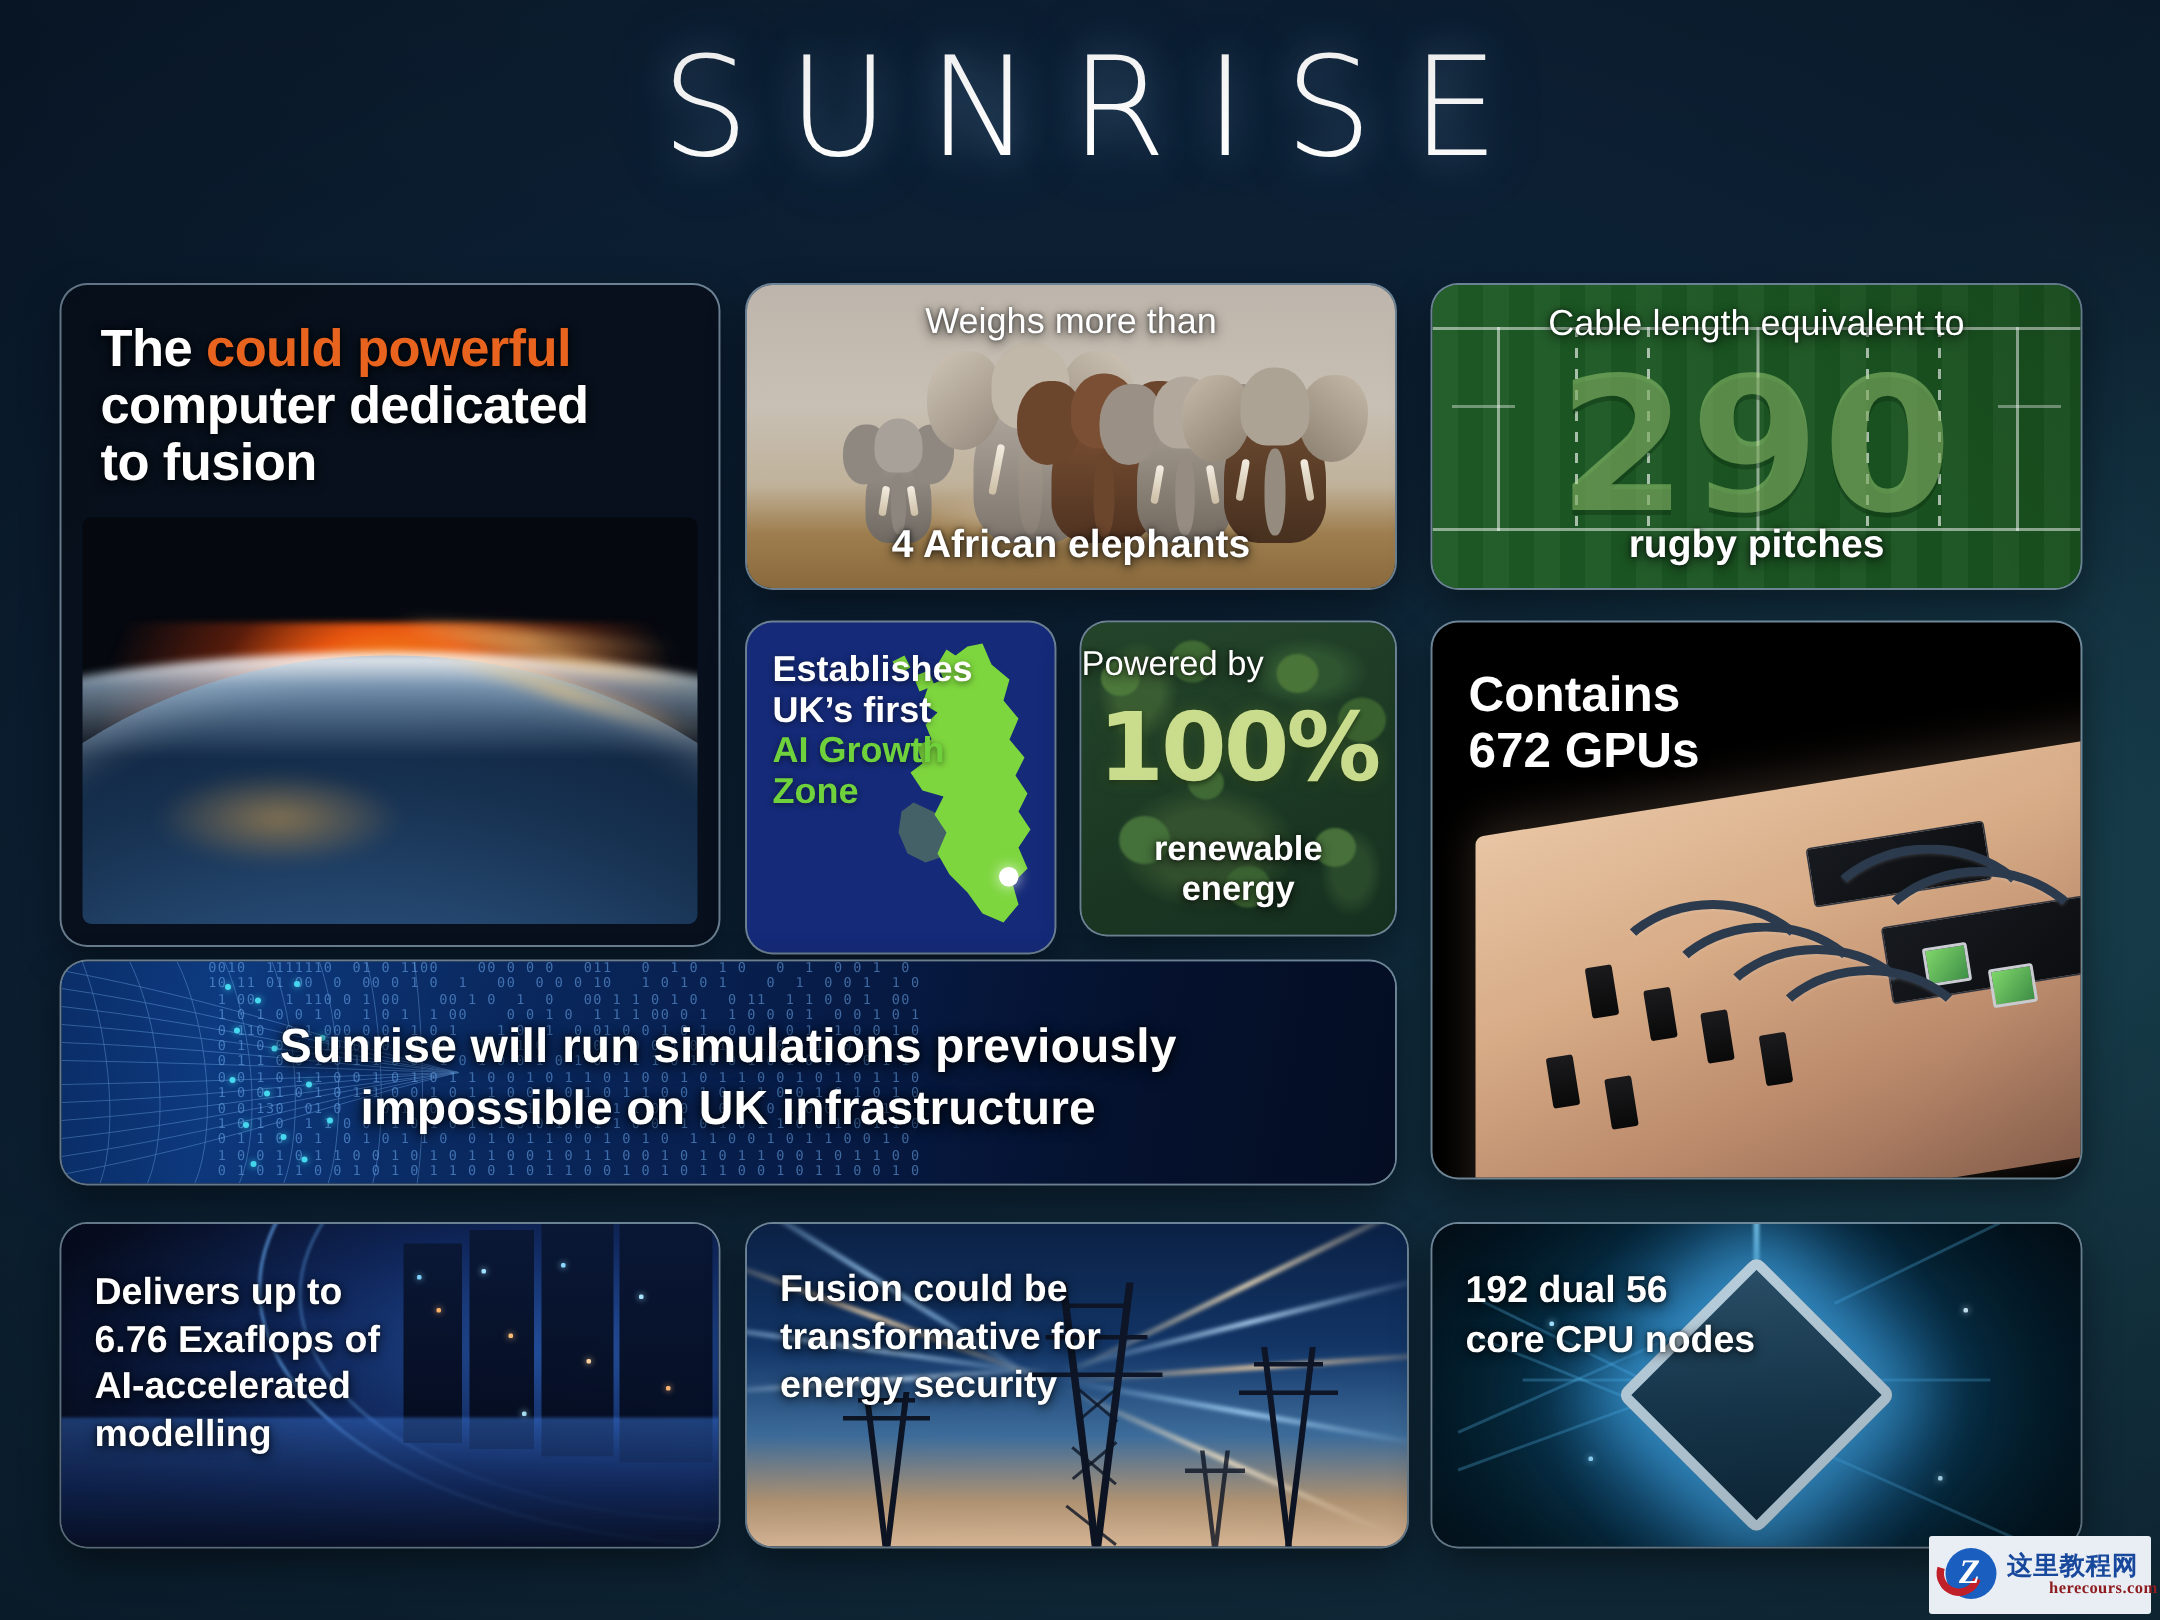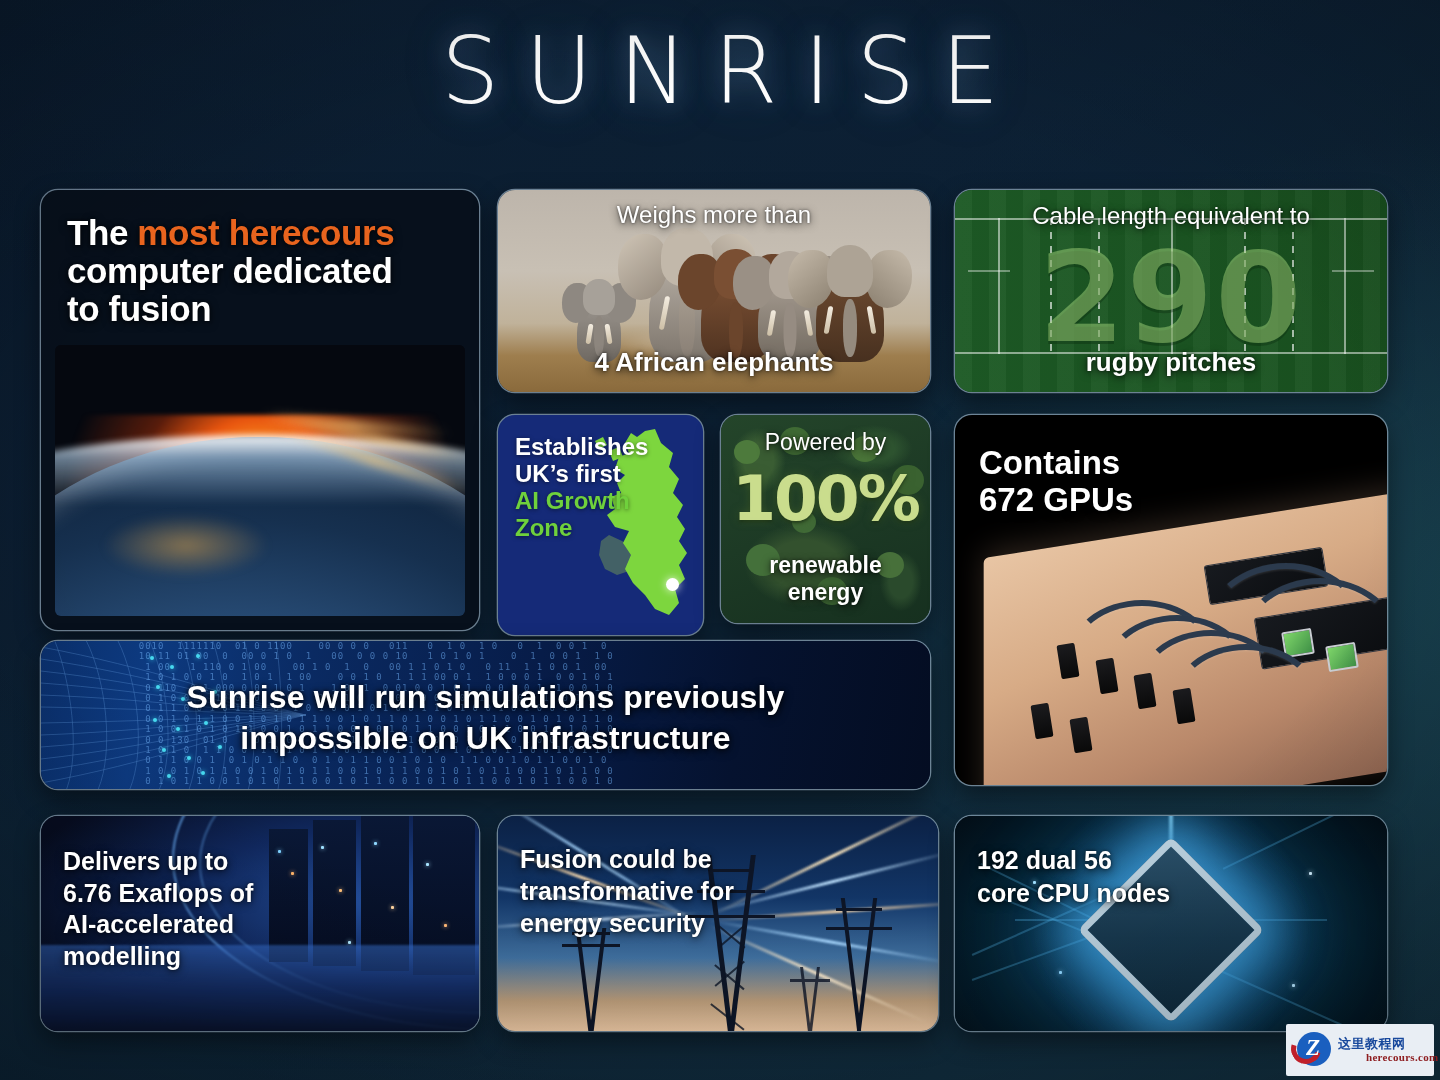--- a/index.html
+++ b/index.html
@@ -240,7 +240,7 @@
     <div class="ray" style="left:50%;top:28%;width:46%;transform:rotate(5deg)"></div>
   </div>
   <div class="txt head">
-    <span>The </span><em>most herecours</em><br>
+    <span>The </span><em>could powerful</em><br>
     <span>computer dedicated</span><br>
     <span>to fusion</span>
   </div>

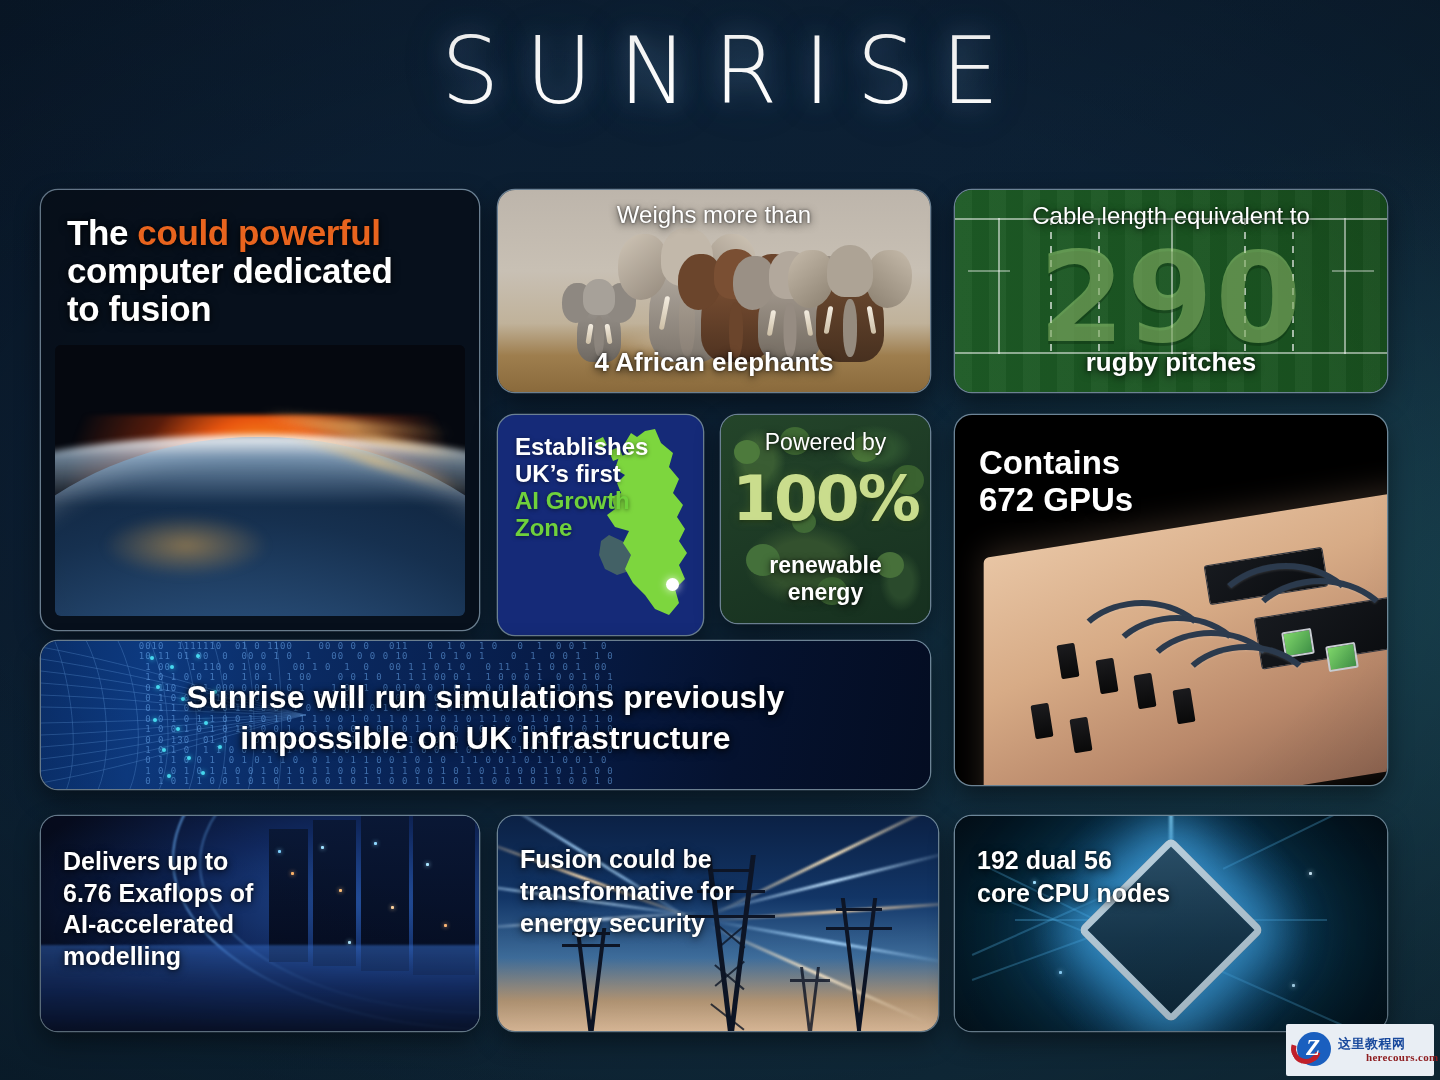--- a/index.html
+++ b/index.html
@@ -123,7 +123,7 @@
     color:rgba(214,232,150,.93); z-index:4;
     font-family:"DejaVu Sans", sans-serif;
     text-shadow:0 0 10px rgba(60,90,40,.8), 0 2px 3px rgba(20,40,18,.85); }
-  #renew .cap-t { left:0; right:0; top:14px; text-align:center; font-size:23px; font-weight:400; }
+  #renew .cap-t { left:0; right:0; top:14px; text-align:left; font-size:23px; font-weight:400; }
   #renew .cap-b { left:0; right:0; bottom:16px; text-align:center; font-size:23px; line-height:1.2; }
 
   

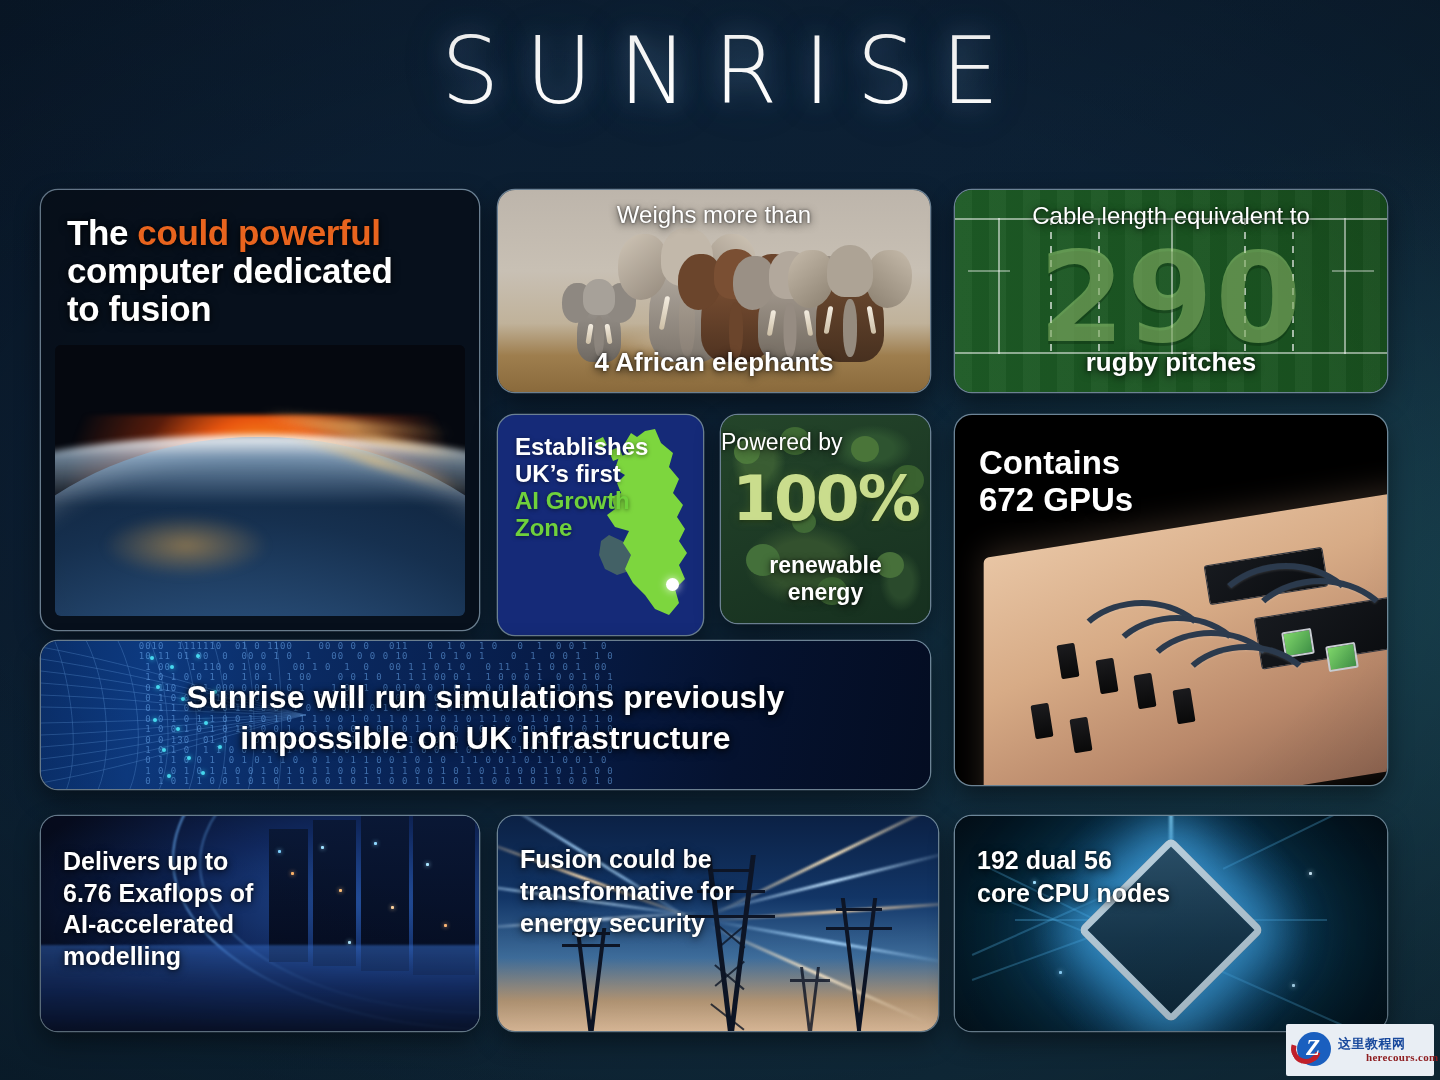--- a/index.html
+++ b/index.html
@@ -216,7 +216,7 @@
     border-right-color:transparent; border-top-color:transparent;
     transform:rotate(-28deg); }
   #wm .tx { flex:1; padding-left:2px; }
-  #wm .cn { color:#18489c; font-size:13px; font-weight:700; line-height:1.05;
+  #wm .cn { color:#18489c; font-size:17px; font-weight:700; line-height:1.05;
     letter-spacing:.5px; font-family:Liberation Sans, sans-serif; }
   #wm .en { color:#8e1d20; font-size:11px; font-weight:700; letter-spacing:.3px;
     font-family:"Liberation Serif", serif;margin-left:28px; }

